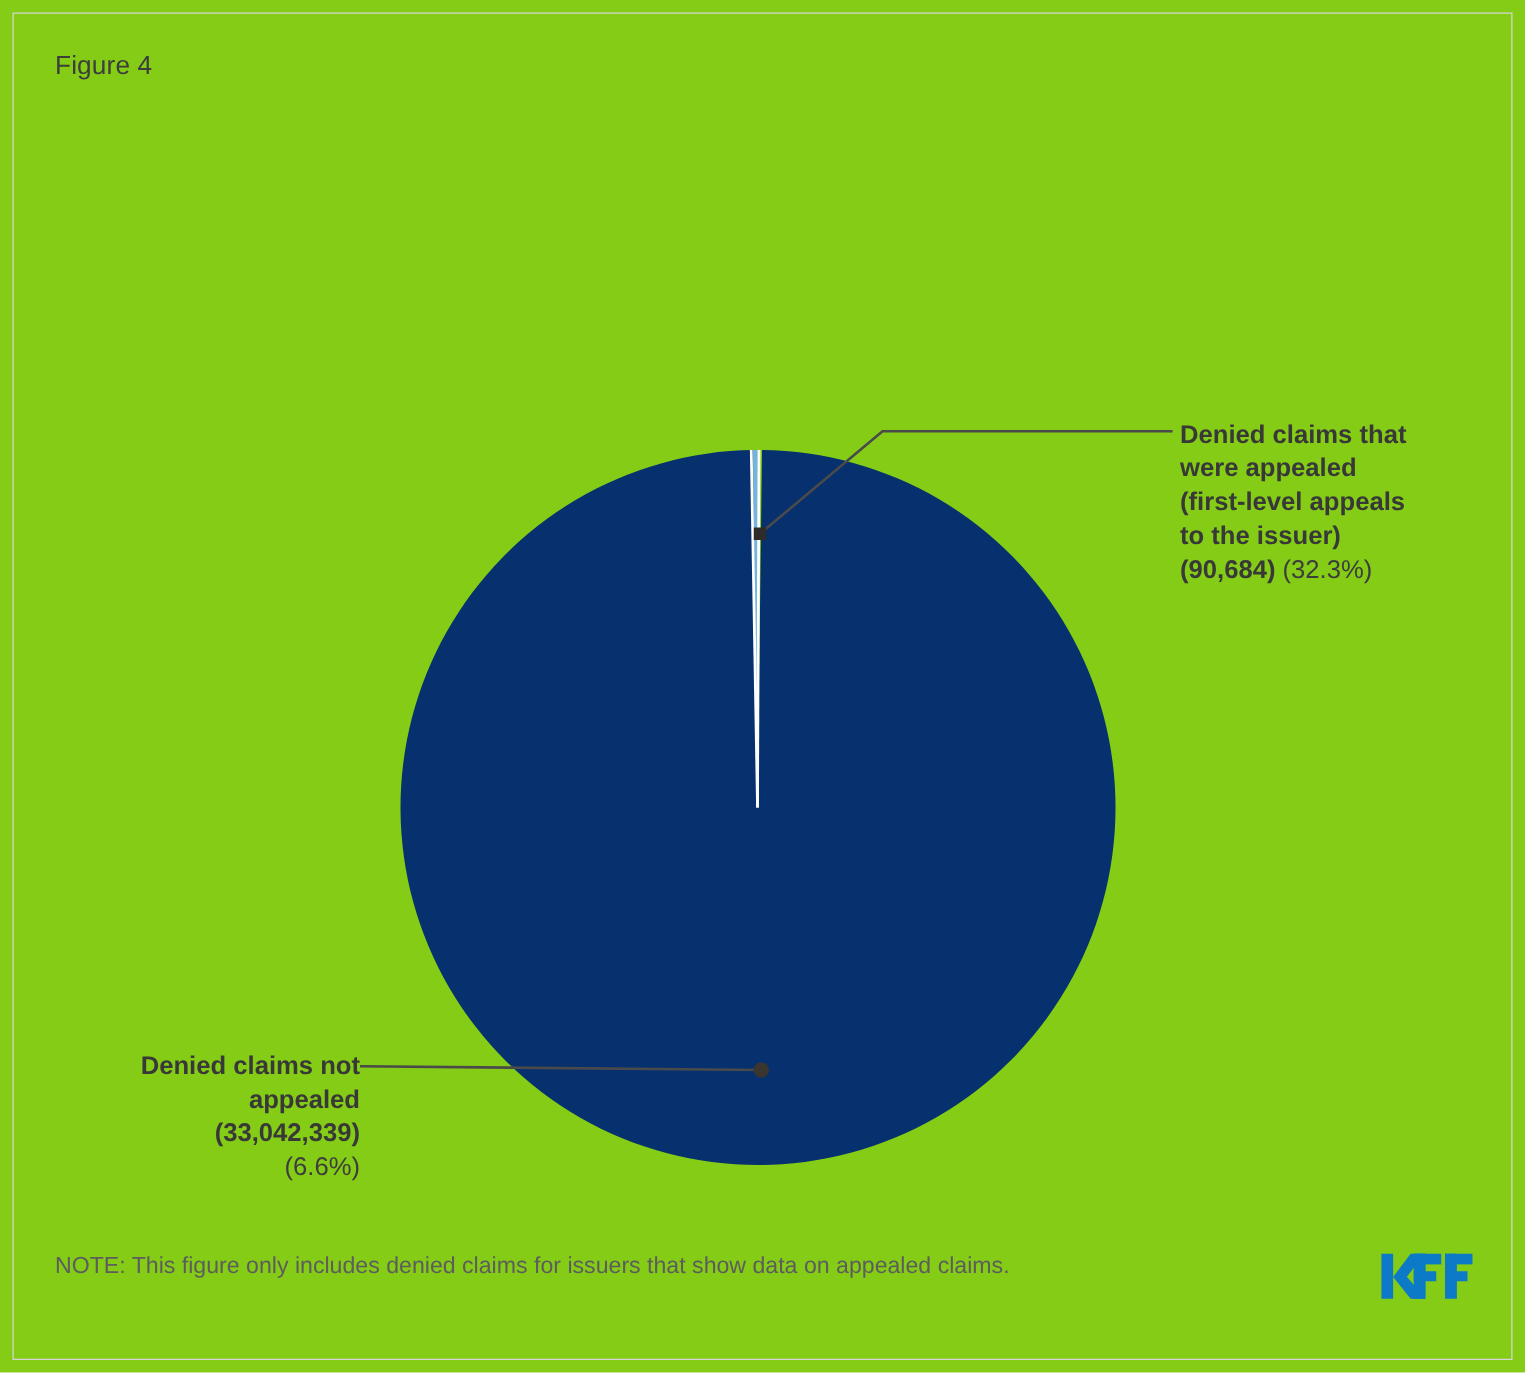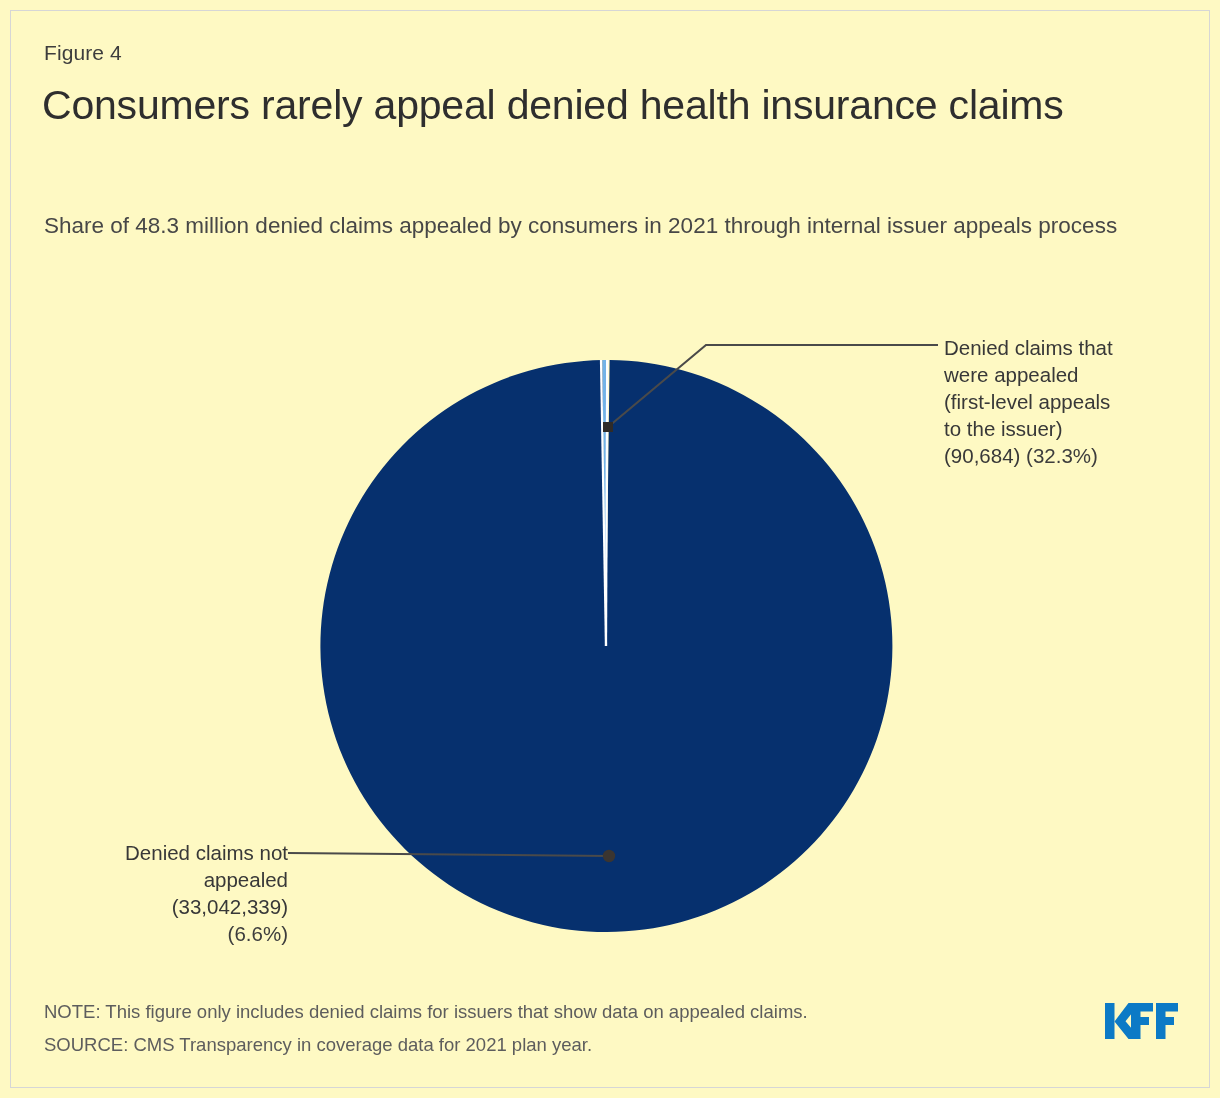--- a/index.html
+++ b/index.html
@@ -15,7 +15,7 @@
     position: relative;
     width: 1220px;
     height: 1098px;
-    background: #fef9c3;
+    background: #84cc16;
     box-sizing: border-box;
     overflow: hidden;
   }

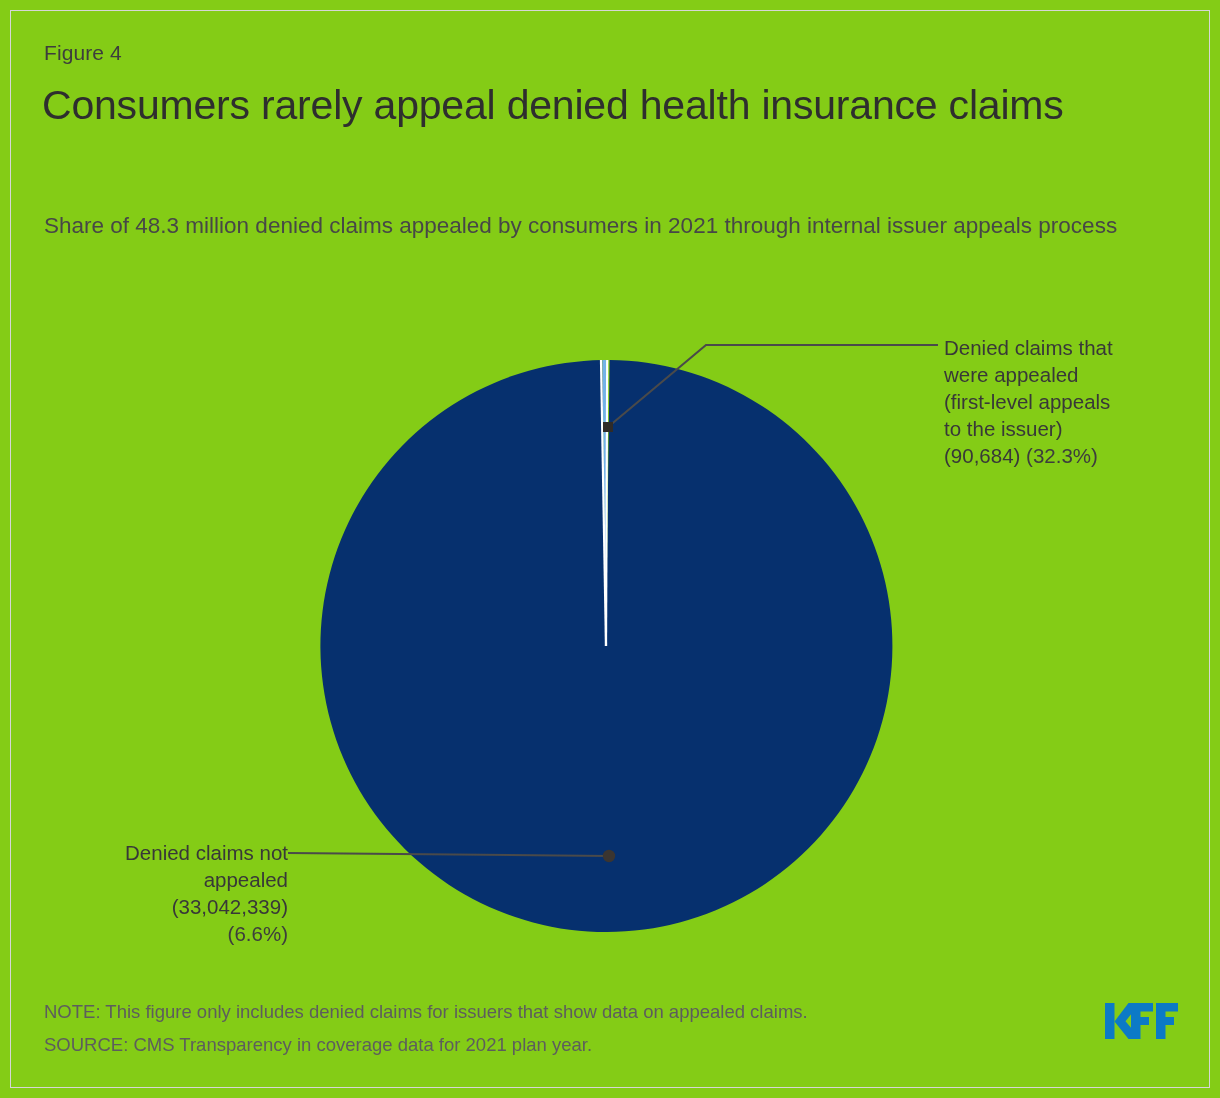--- a/index.html
+++ b/index.html
@@ -124,7 +124,6 @@
 
   <div class="fig-number">Figure 4</div>
 
-  <div class="fig-title">Consumers rarely appeal denied health insurance claims</div>
 
   <div class="fig-subtitle">Share of 48.3 million denied claims appealed by consumers in 2021 through internal issuer appeals process</div>
 

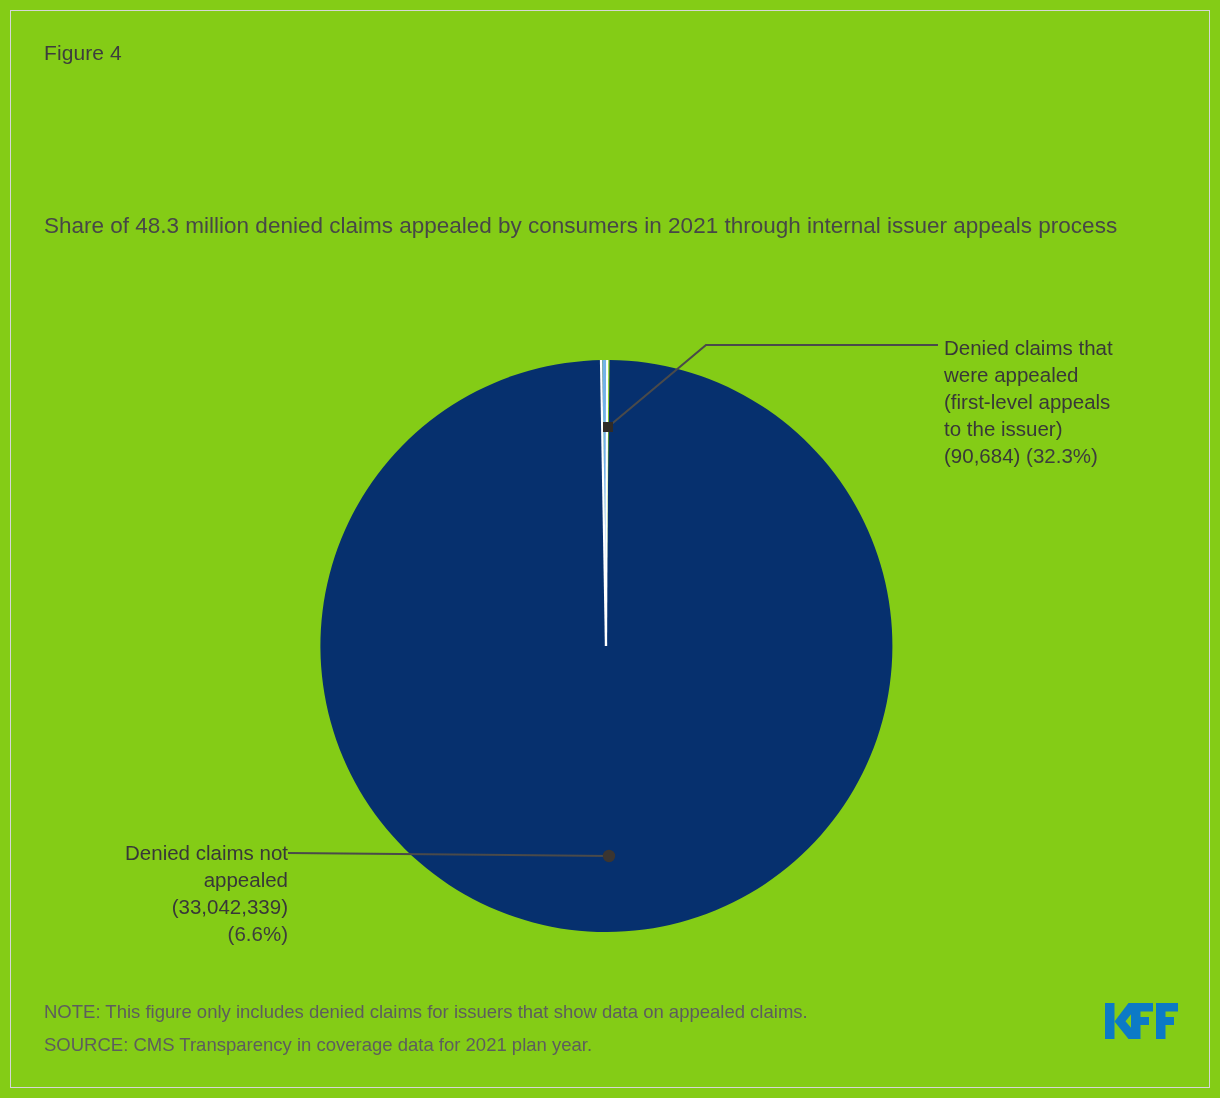--- a/index.html
+++ b/index.html
@@ -125,7 +125,6 @@
   <div class="fig-number">Figure 4</div>
 
 
-  <div class="fig-subtitle">Share of 48.3 million denied claims appealed by consumers in 2021 through internal issuer appeals process</div>
 
   <div class="plot">
     <svg width="1220" height="1098" viewBox="0 0 1220 1098">

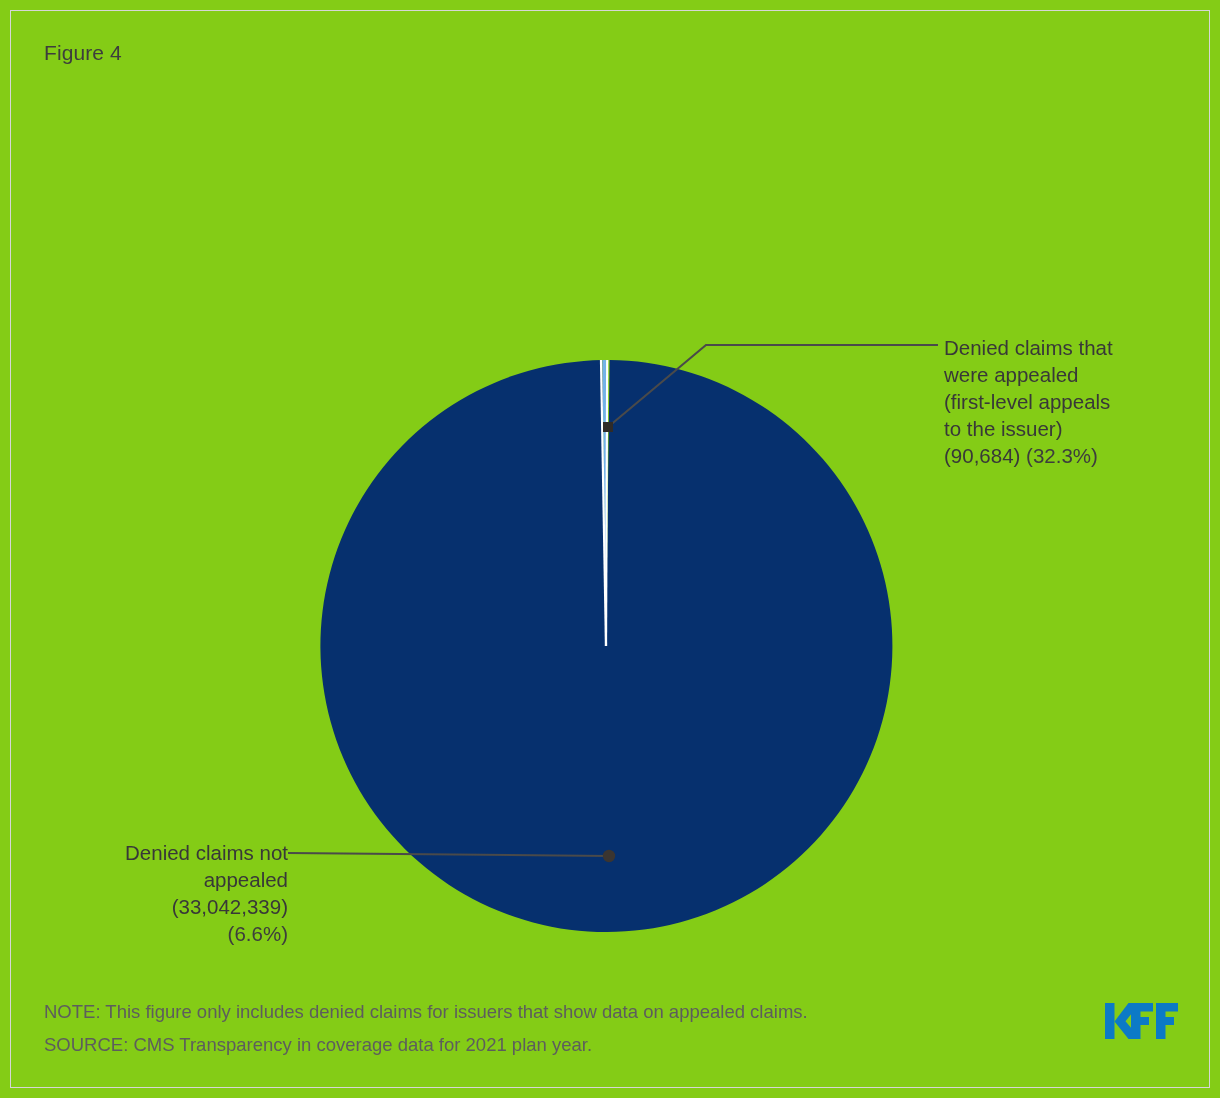--- a/index.html
+++ b/index.html
@@ -78,7 +78,7 @@
     font-size: 20.5px;
     line-height: 1.32;
   }
-  .callout b { font-weight: normal; }
+  .callout b { font-weight: bold; }
   .callout .pct { font-weight: normal; color: #3d3d3d; }
 
   #label-appealed {

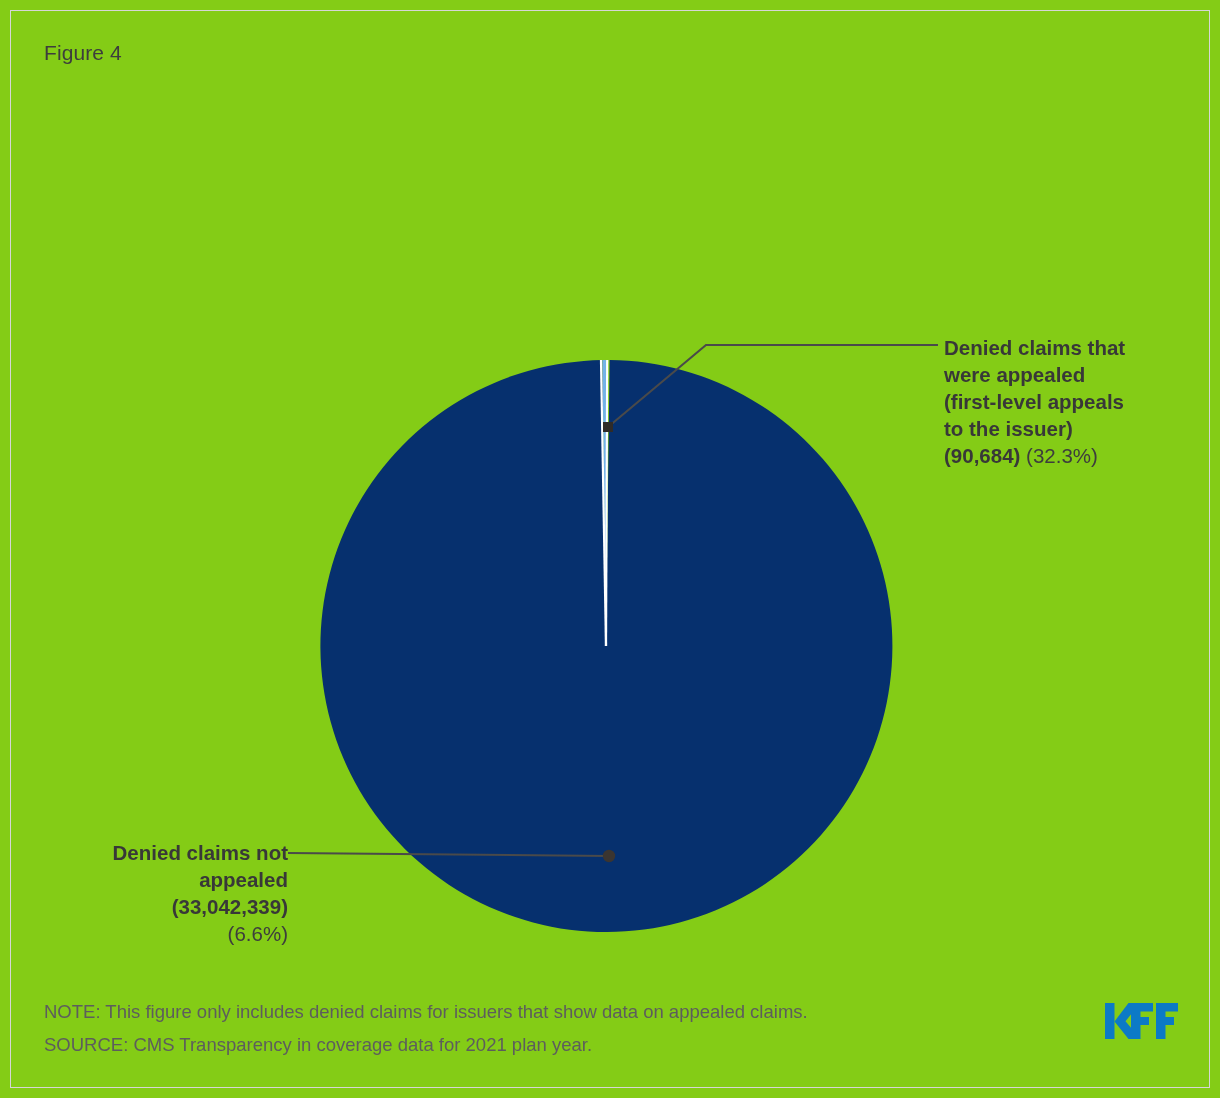--- a/index.html
+++ b/index.html
@@ -175,7 +175,6 @@
   </div>
 
   <div class="footer-note" id="note-line">NOTE: This figure only includes denied claims for issuers that show data on appealed claims.</div>
-  <div class="footer-note" id="source-line">SOURCE: CMS Transparency in coverage data for 2021 plan year.</div>
 
   <div class="kff-logo">
     <svg viewBox="0 0 74 40" width="74" height="40" aria-hidden="true">

